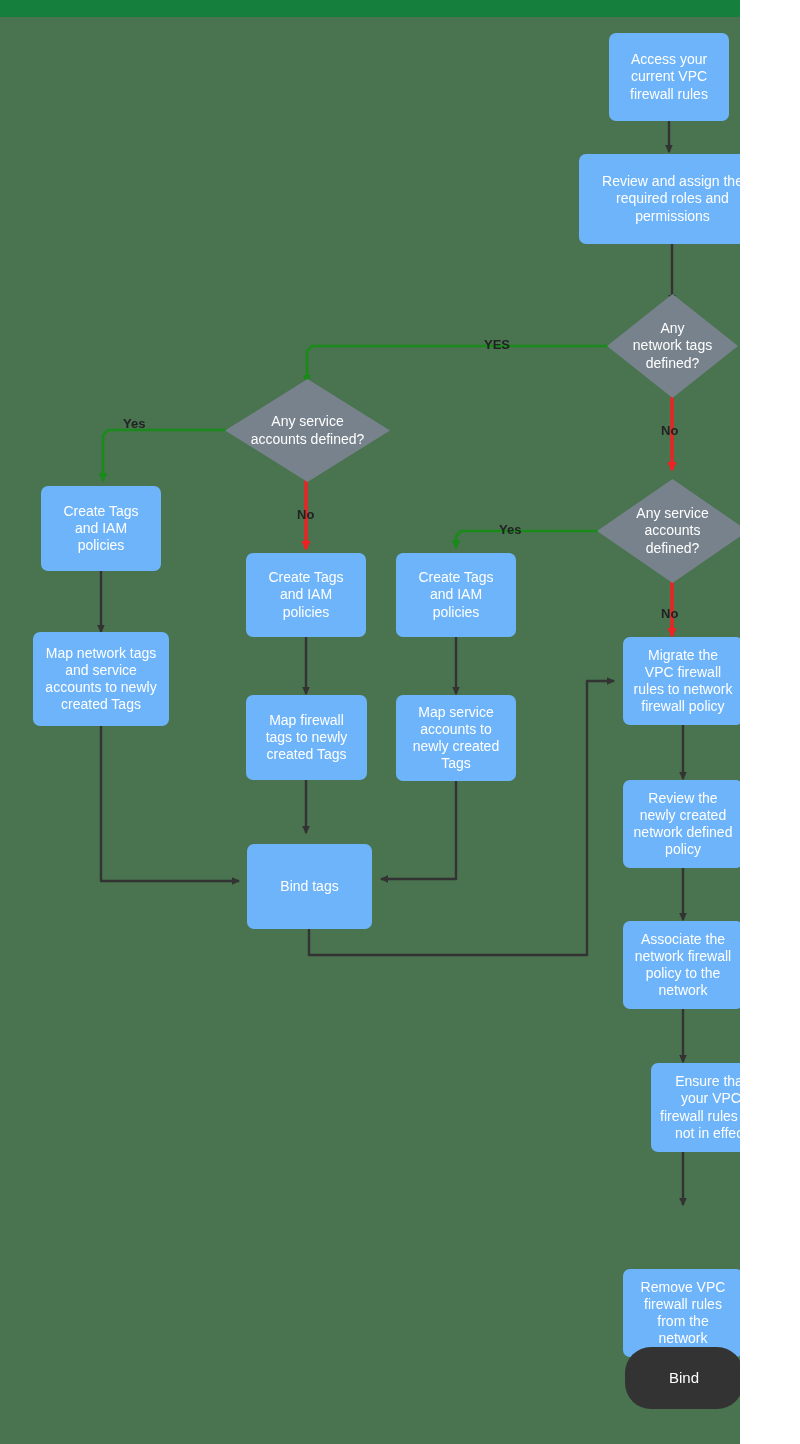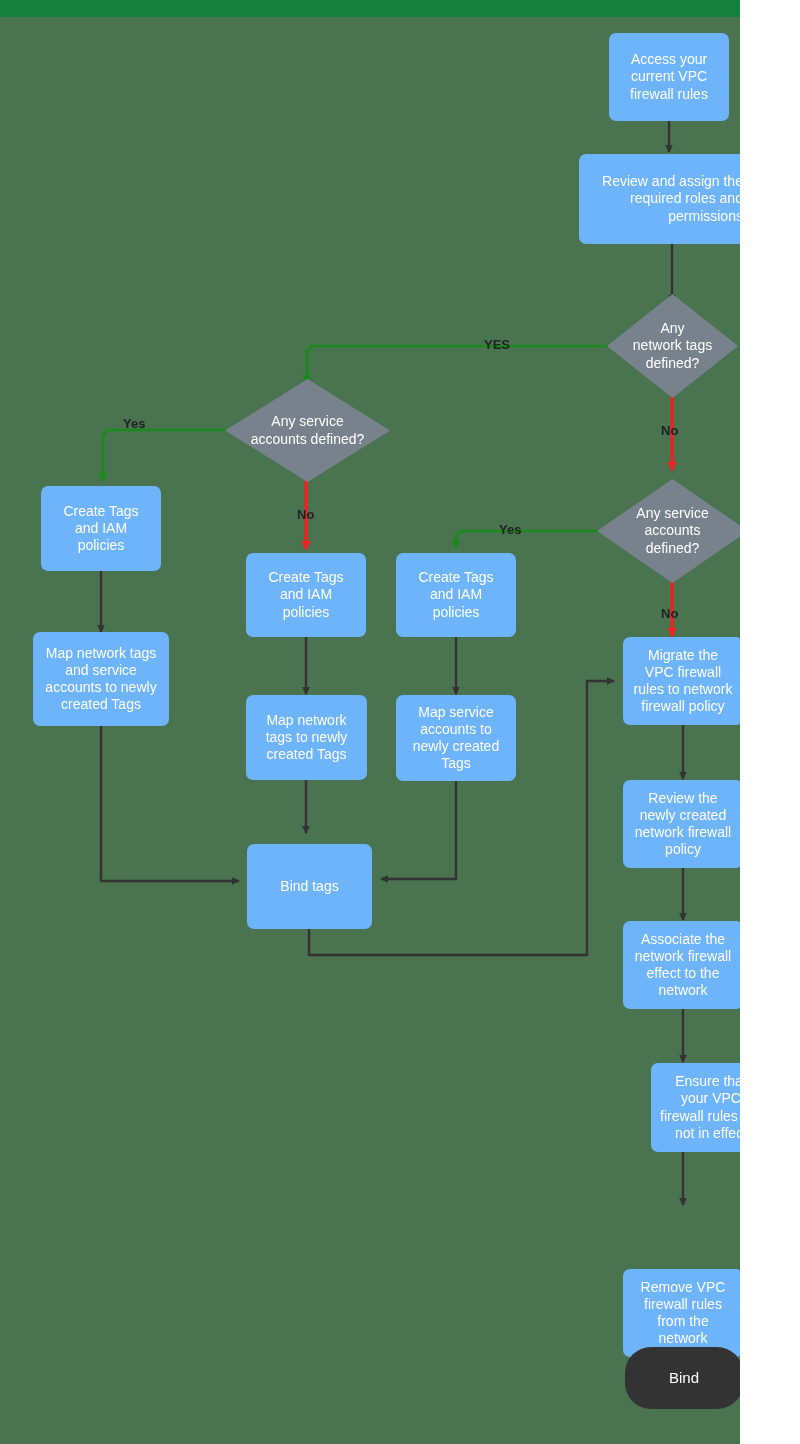--- a/index.html
+++ b/index.html
@@ -133,7 +133,7 @@
 firewall rules</span>
   </div>
 
-  <div class="node process" style="left:579px; top:154px; width:187px; height:90px;text-align:right;">
+  <div class="node process" style="left:579px; top:154px; width:187px; height:90px;">
     <span>Review and assign the
 required roles and
 permissions</span>

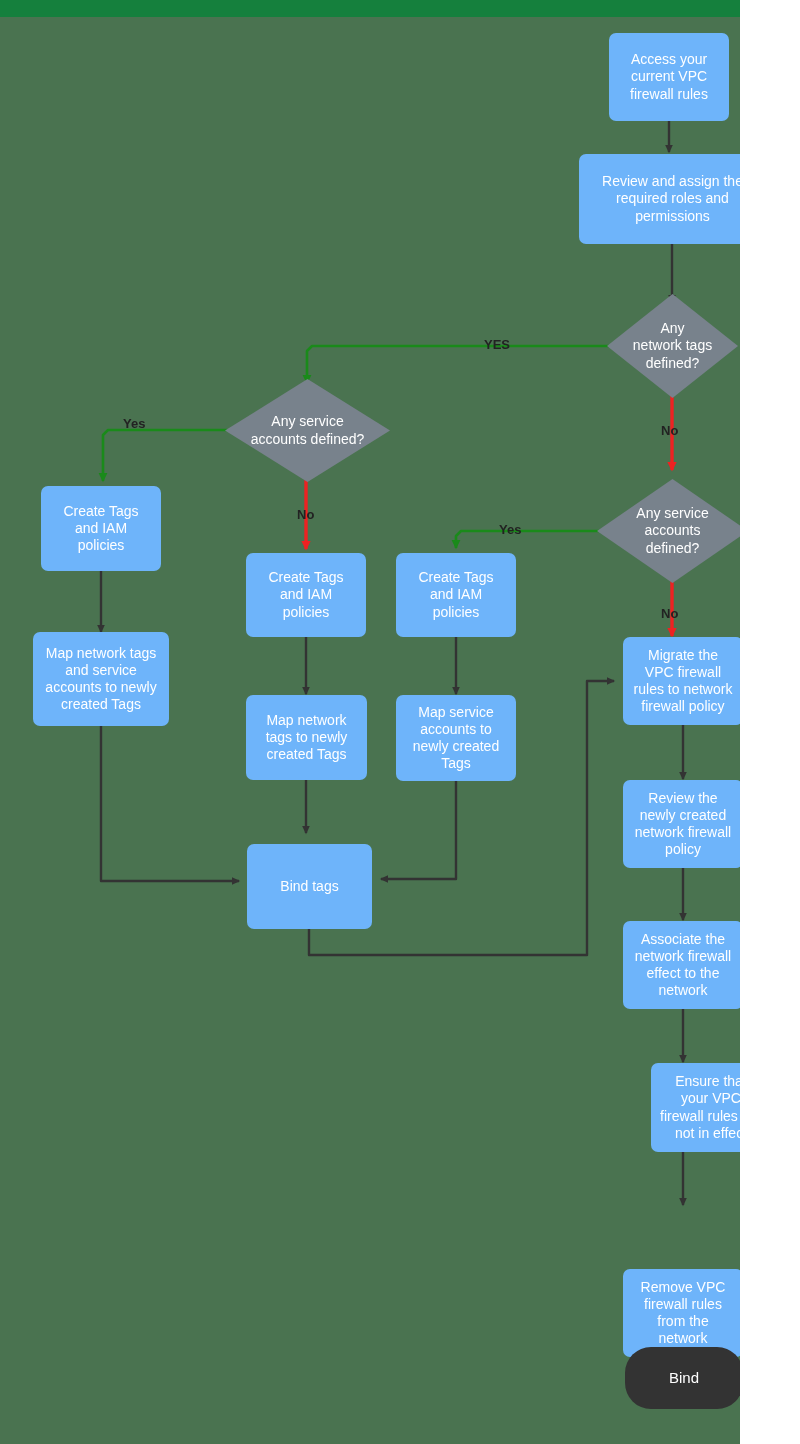--- a/index.html
+++ b/index.html
@@ -185,7 +185,7 @@
   </div>
 
   <div class="node process" style="left:246px; top:695px; width:121px; height:85px;">
-    <span>Map network
+    <span>Map firewall
 tags to newly
 created Tags</span>
   </div>

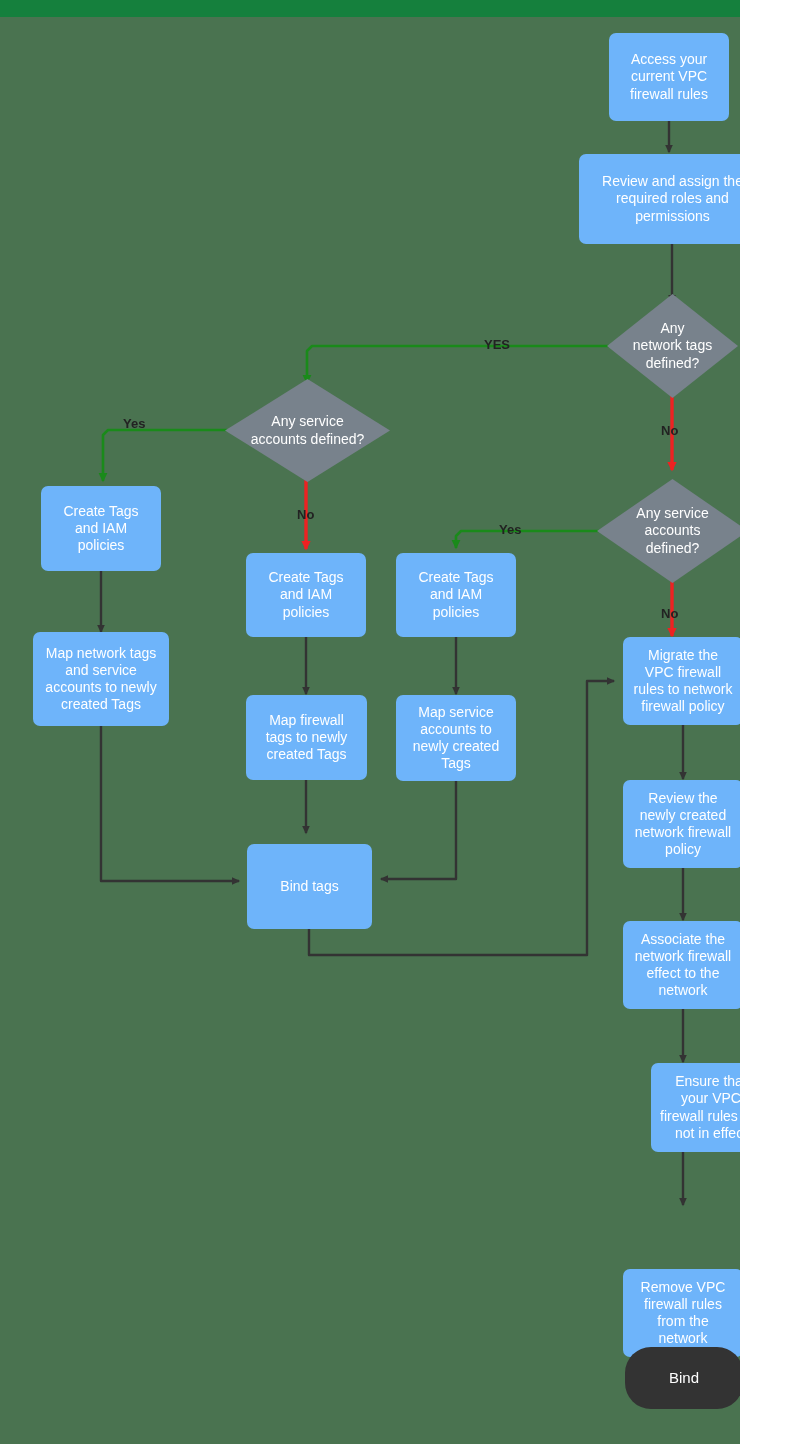--- a/index.html
+++ b/index.html
@@ -211,7 +211,7 @@
   <div class="node process" style="left:623px; top:780px; width:120px; height:88px;">
     <span>Review the
 newly created
-network firewall
+network defined
 policy</span>
   </div>
 

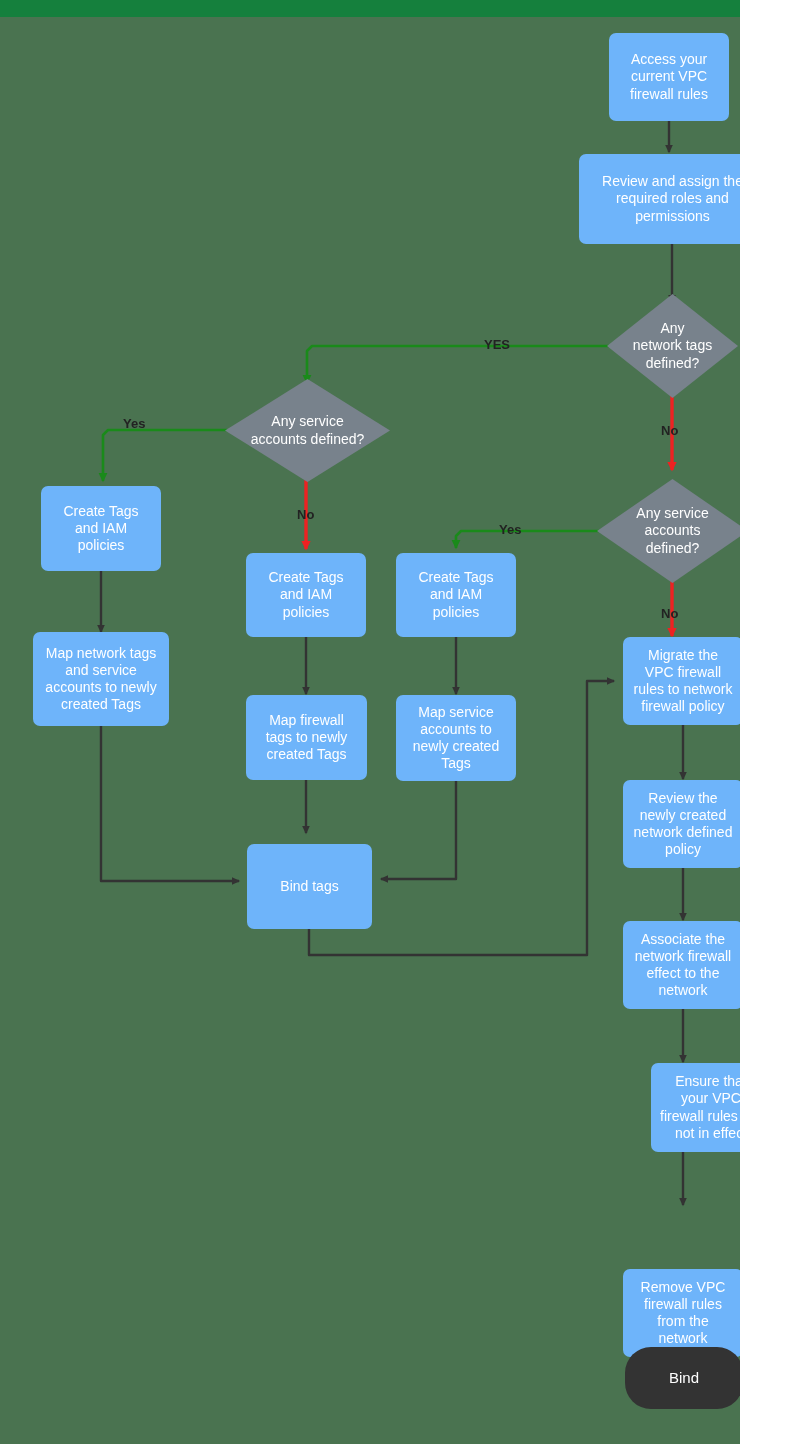--- a/index.html
+++ b/index.html
@@ -218,7 +218,7 @@
   <div class="node process" style="left:623px; top:921px; width:120px; height:88px;">
     <span>Associate the
 network firewall
-effect to the
+policy to the
 network</span>
   </div>
 

